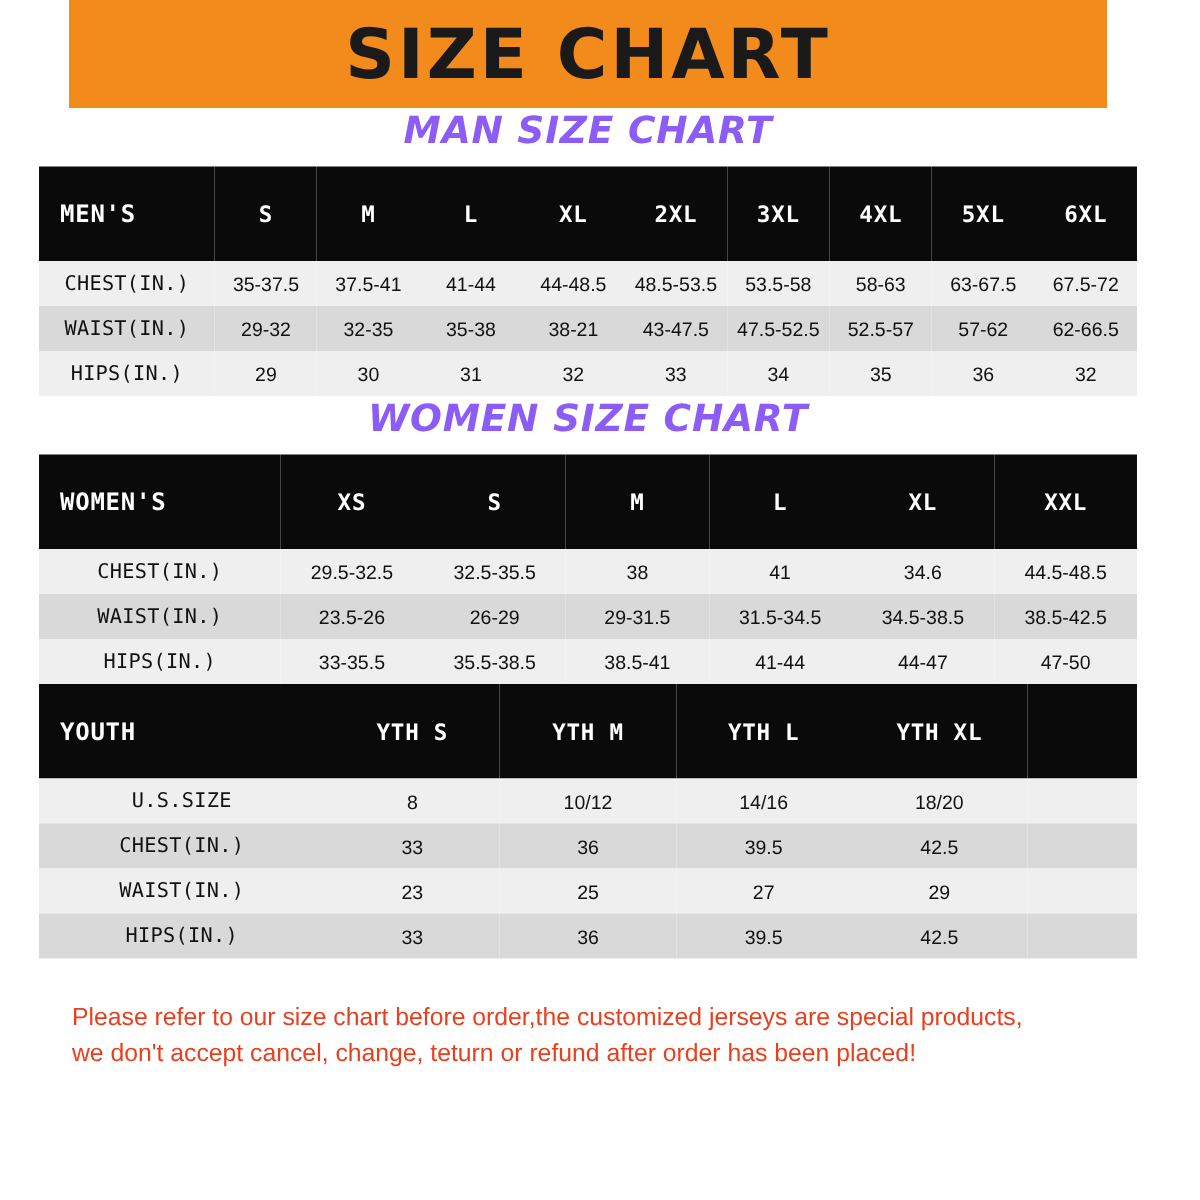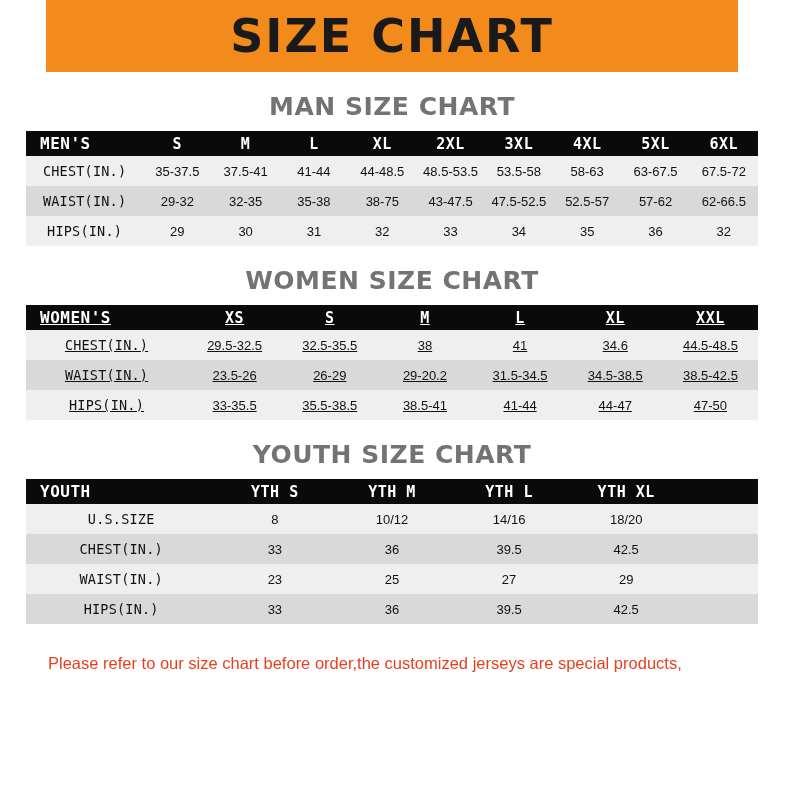--- a/index.html
+++ b/index.html
@@ -64,9 +64,10 @@
     font-family: "DejaVu Sans", sans-serif;
     font-weight: bold;
     font-size: 25px;
-    color: #737373;
+    color: #8b5cf6;
     letter-spacing: 0.5px;
-    margin: 20px 0 10px 0;
+    margin: 0 0 10px 0;
+    font-style: italic;
   }
   table.size-table {
     width: 100%;

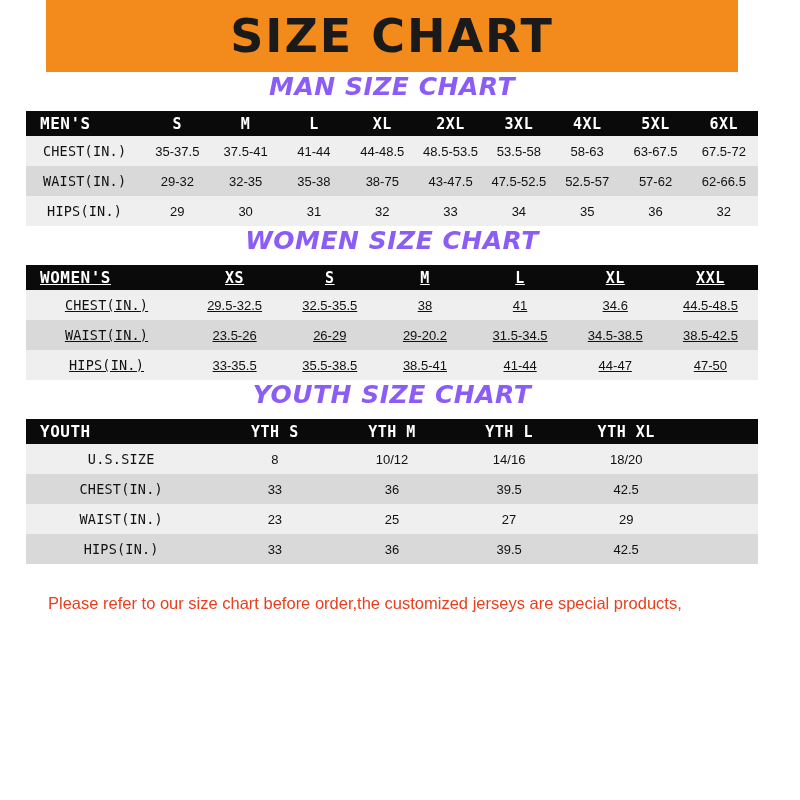--- a/index.html
+++ b/index.html
@@ -80,7 +80,7 @@
     font-family: "DejaVu Sans Mono", monospace;
     font-weight: bold;
     font-size: 15px;
-    padding: 3px 2px;
+    padding: 22px 2px;
     text-align: center;
     letter-spacing: 0.5px;
   }

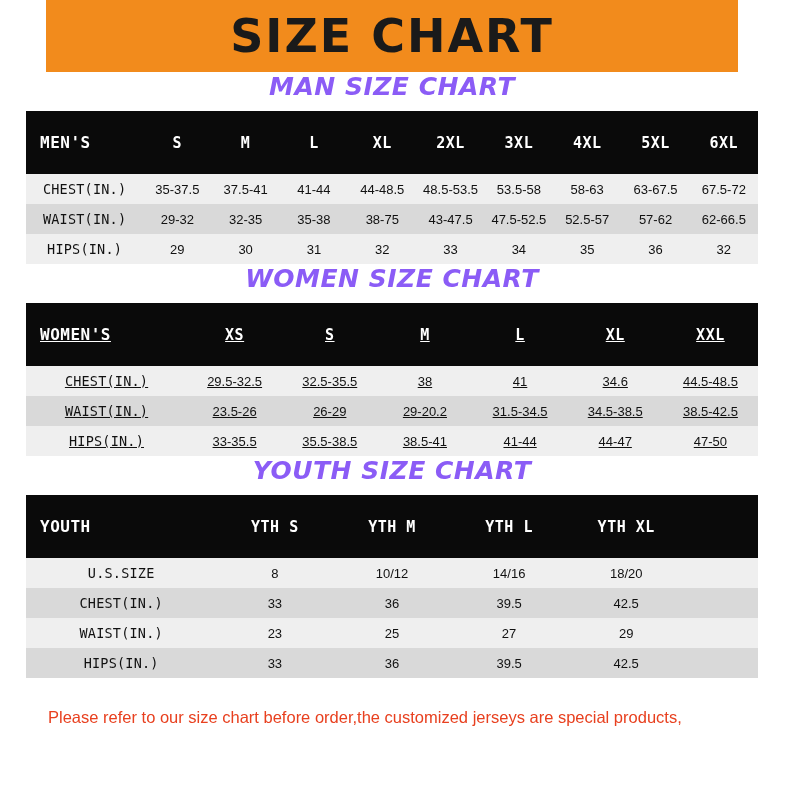--- a/index.html
+++ b/index.html
@@ -176,7 +176,7 @@
           <td>29-32</td>
           <td>32-35</td>
           <td>35-38</td>
-          <td>38-75</td>
+          <td>38-21</td>
           <td>43-47.5</td>
           <td>47.5-52.5</td>
           <td>52.5-57</td>

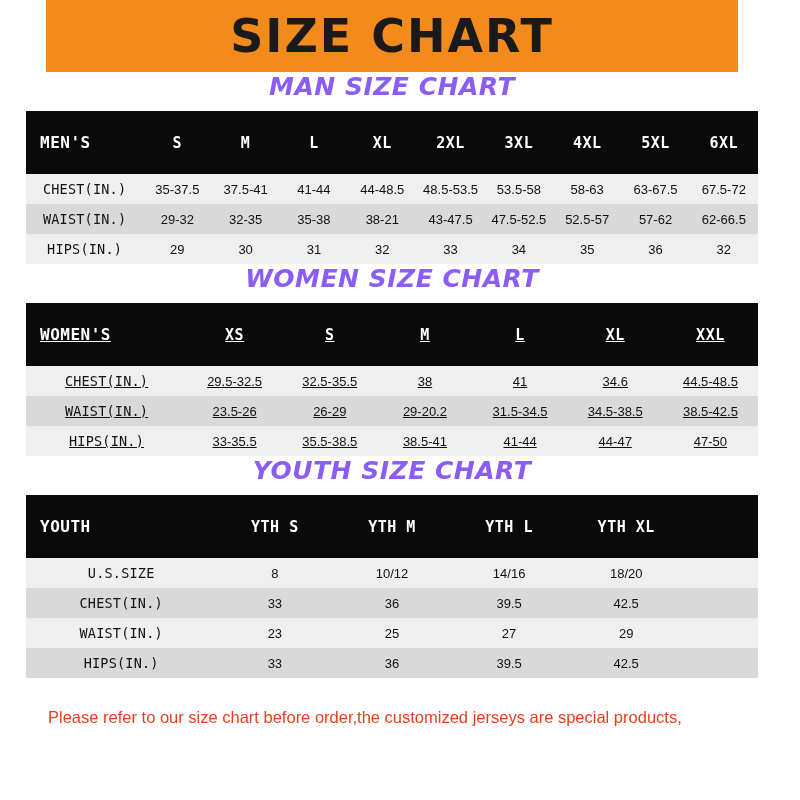--- a/index.html
+++ b/index.html
@@ -105,7 +105,7 @@
   tr.row-dark td { background: #d9d9d9; }
 
   
-  .women td, .women th { font-size: 14px; text-decoration: underline; }
+  .women td, .women th { font-size: 14px; }
   .women td.rowhead, .women th.rowhead { font-size: 14px; }
   .women td { padding: 9px 1px; }
   .women th { padding: 11px 2px; font-size: 17px; }

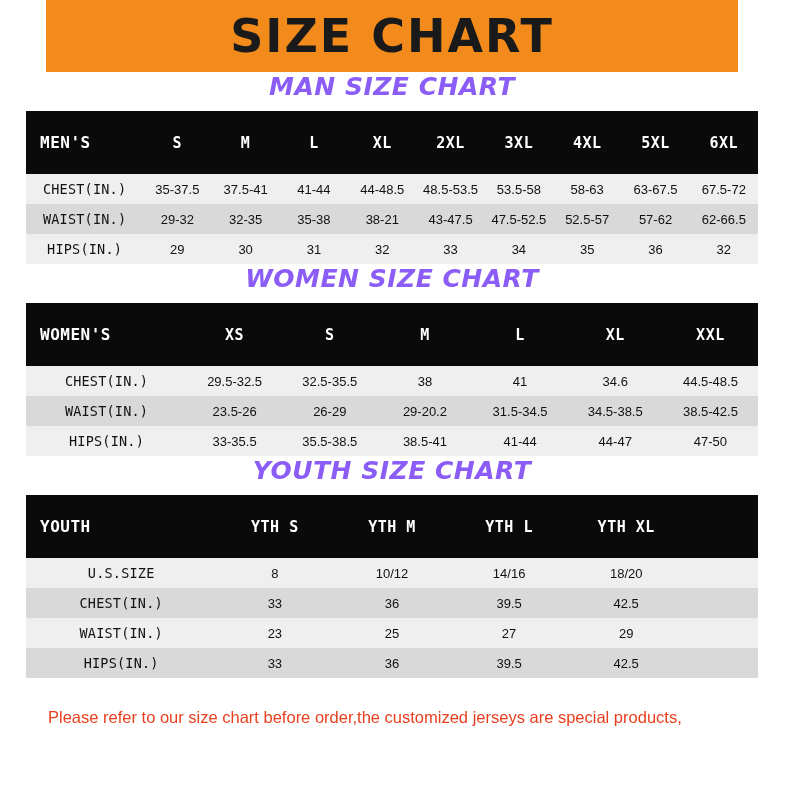--- a/index.html
+++ b/index.html
@@ -229,7 +229,7 @@
           <td class="rowhead">WAIST(IN.)</td>
           <td>23.5-26</td>
           <td>26-29</td>
-          <td>29-20.2</td>
+          <td>29-31.5</td>
           <td>31.5-34.5</td>
           <td>34.5-38.5</td>
           <td>38.5-42.5</td>

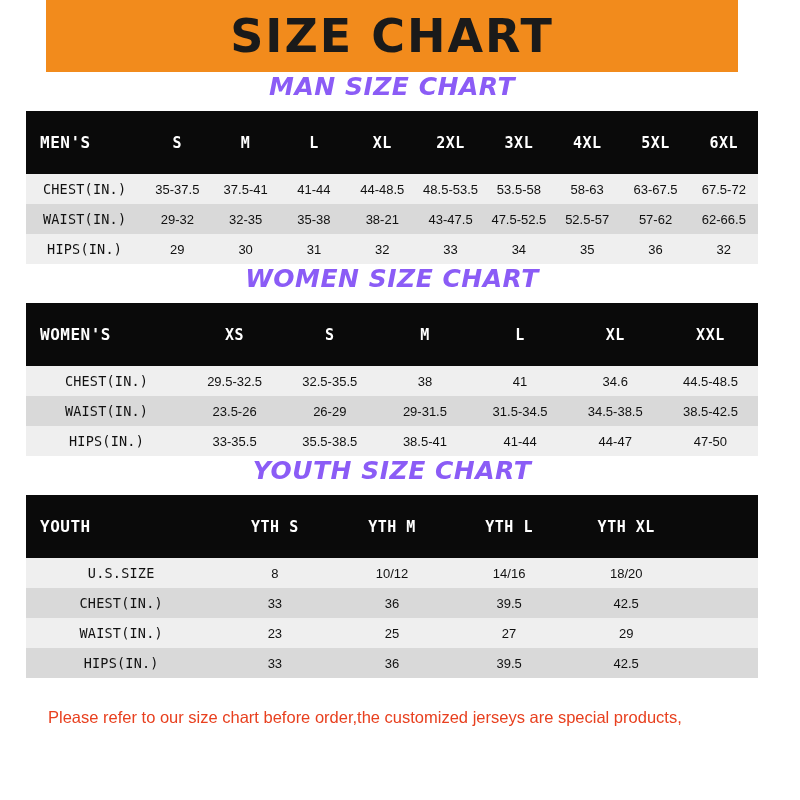--- a/index.html
+++ b/index.html
@@ -246,7 +246,6 @@
       </tbody>
     </table>
 
-    <div class="section-title">YOUTH SIZE CHART</div>
     <table class="size-table youth">
       <colgroup>
         <col style="width:26%">

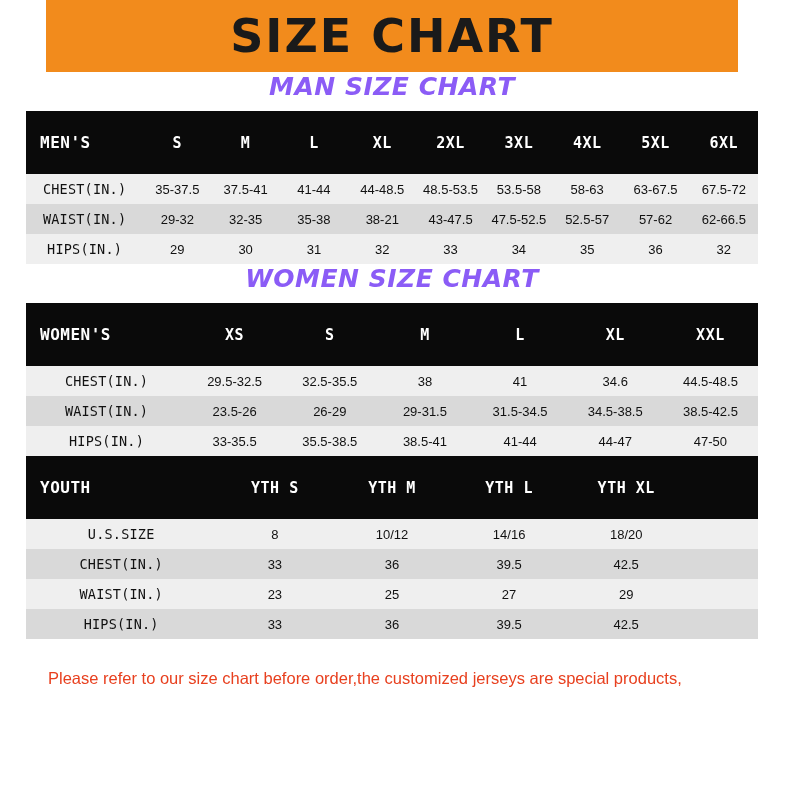--- a/index.html
+++ b/index.html
@@ -300,6 +300,7 @@
 
     <div class="footer-note">
       <div>Please refer to our size chart before order,the customized jerseys are special products,</div>
+      <div>we don't accept cancel, change, teturn or refund after order has been placed!</div>
     </div>
 
   </div>

